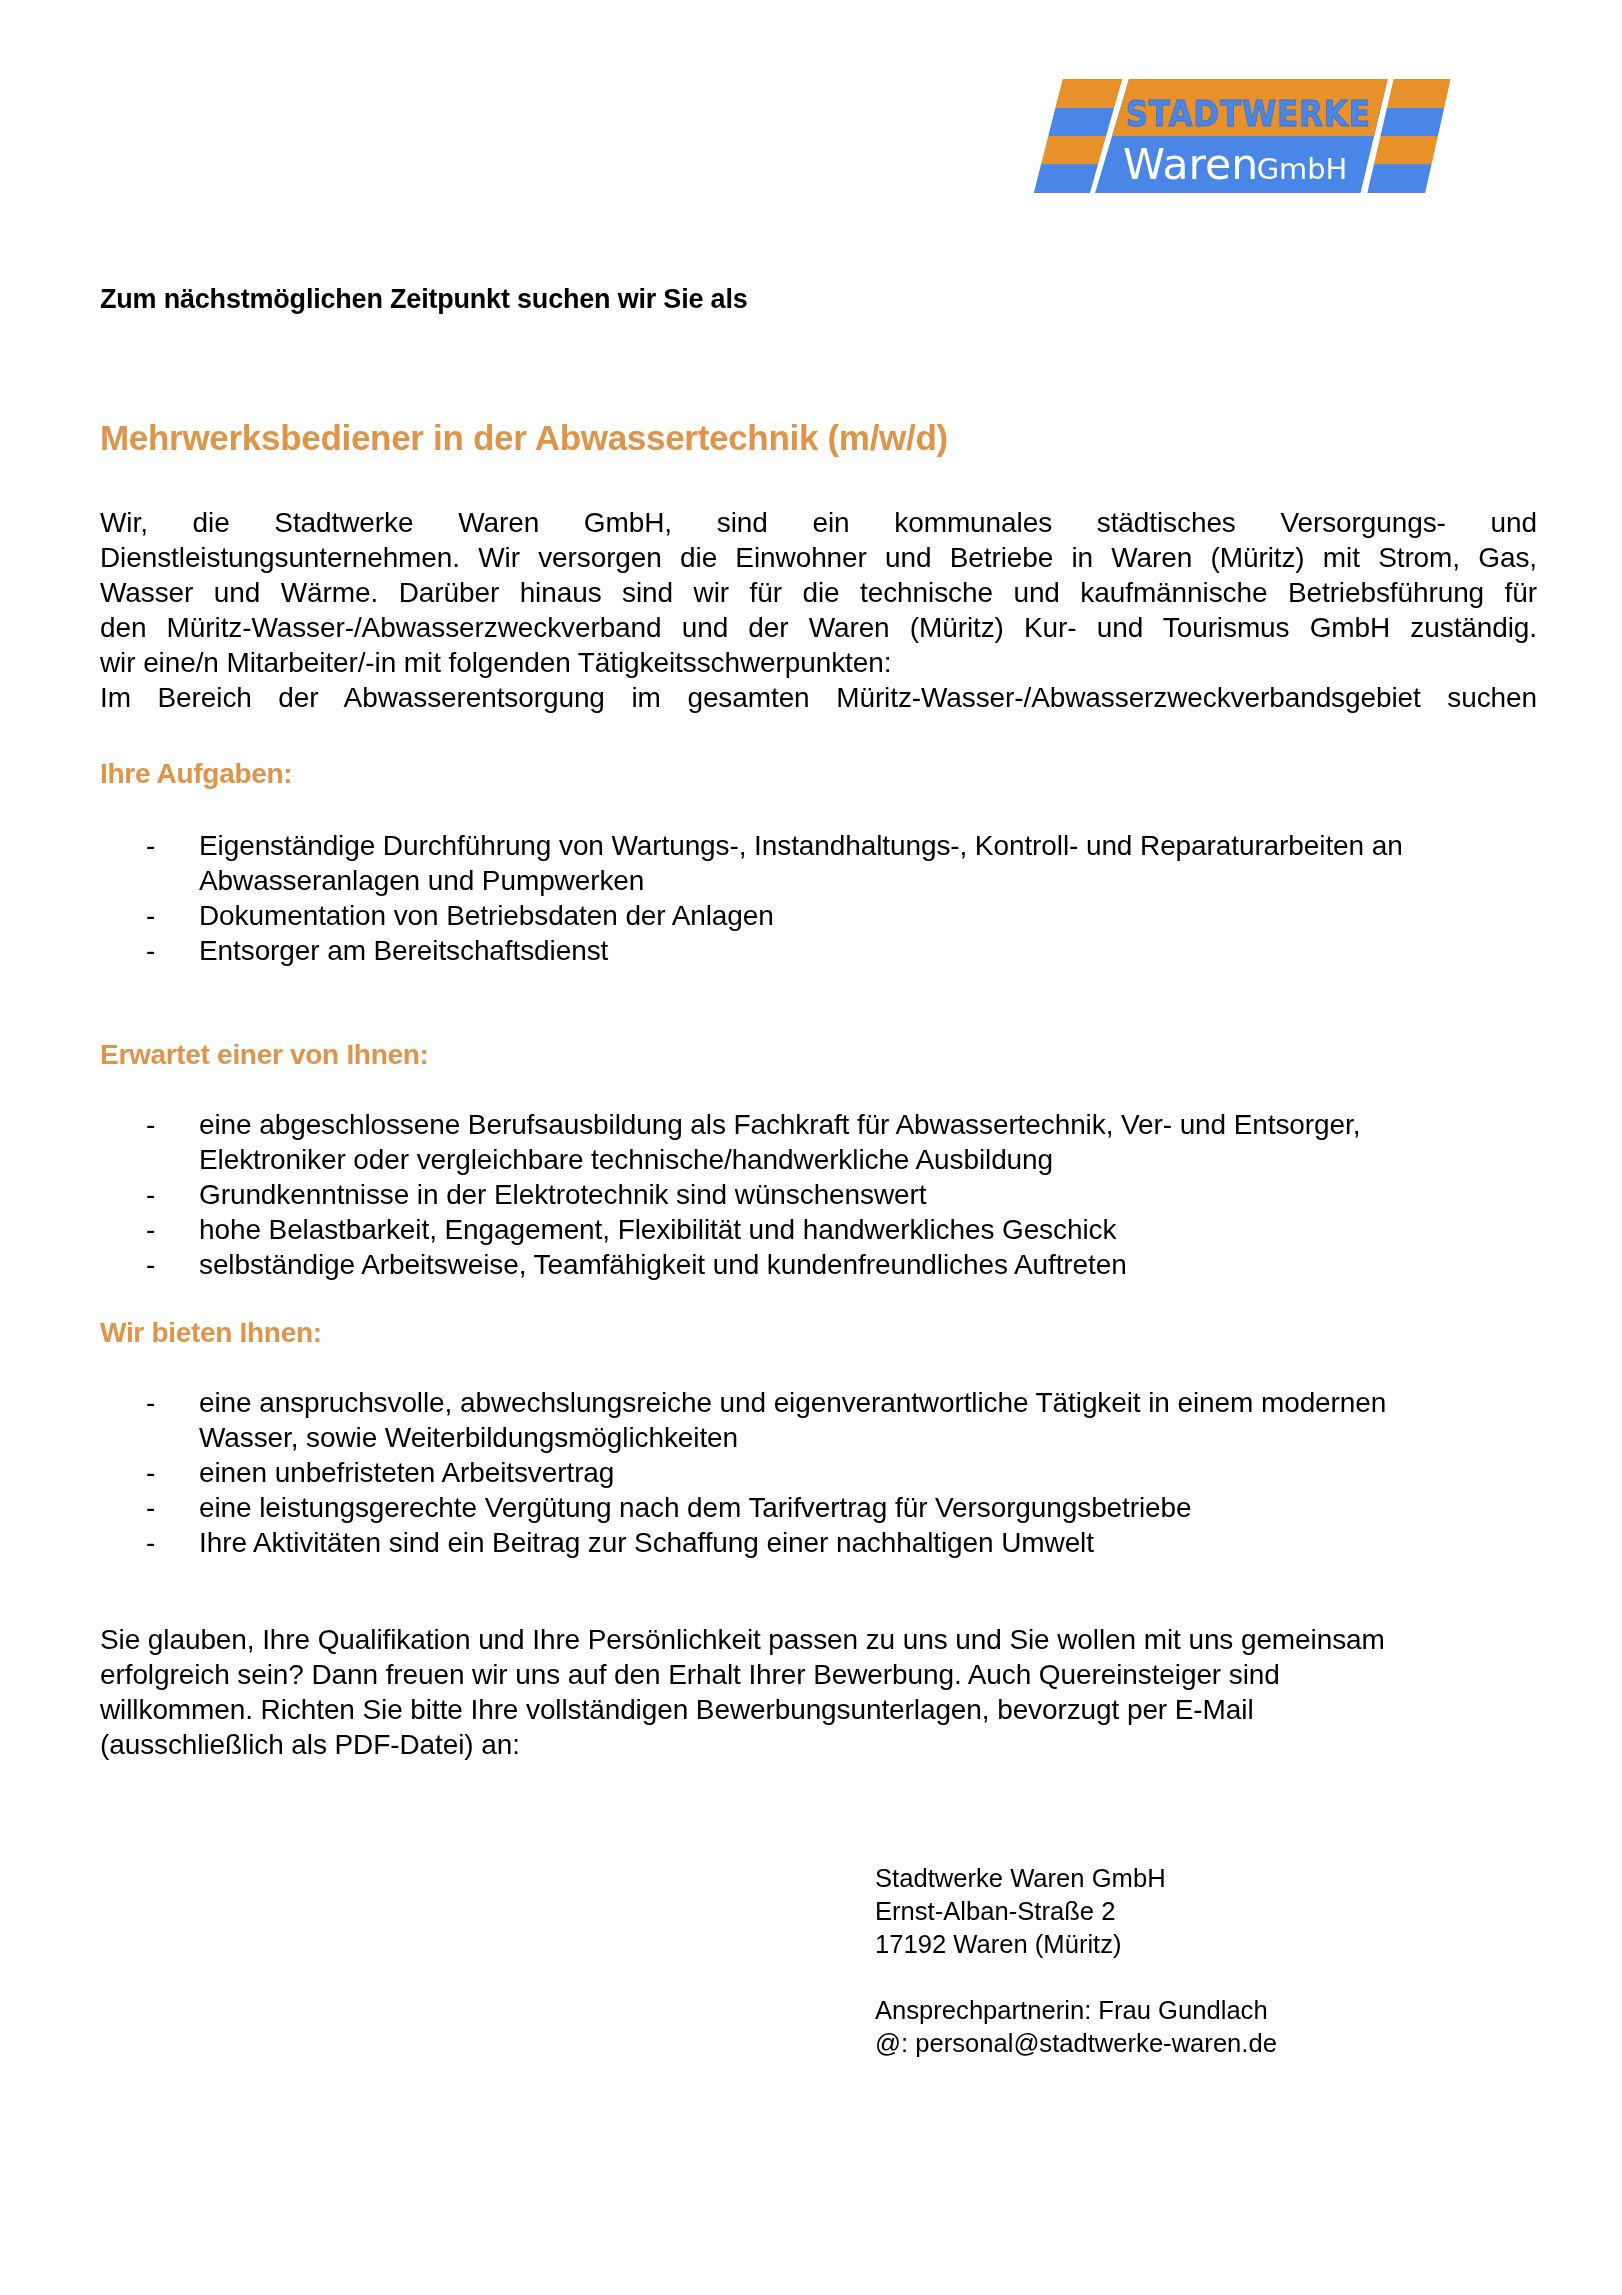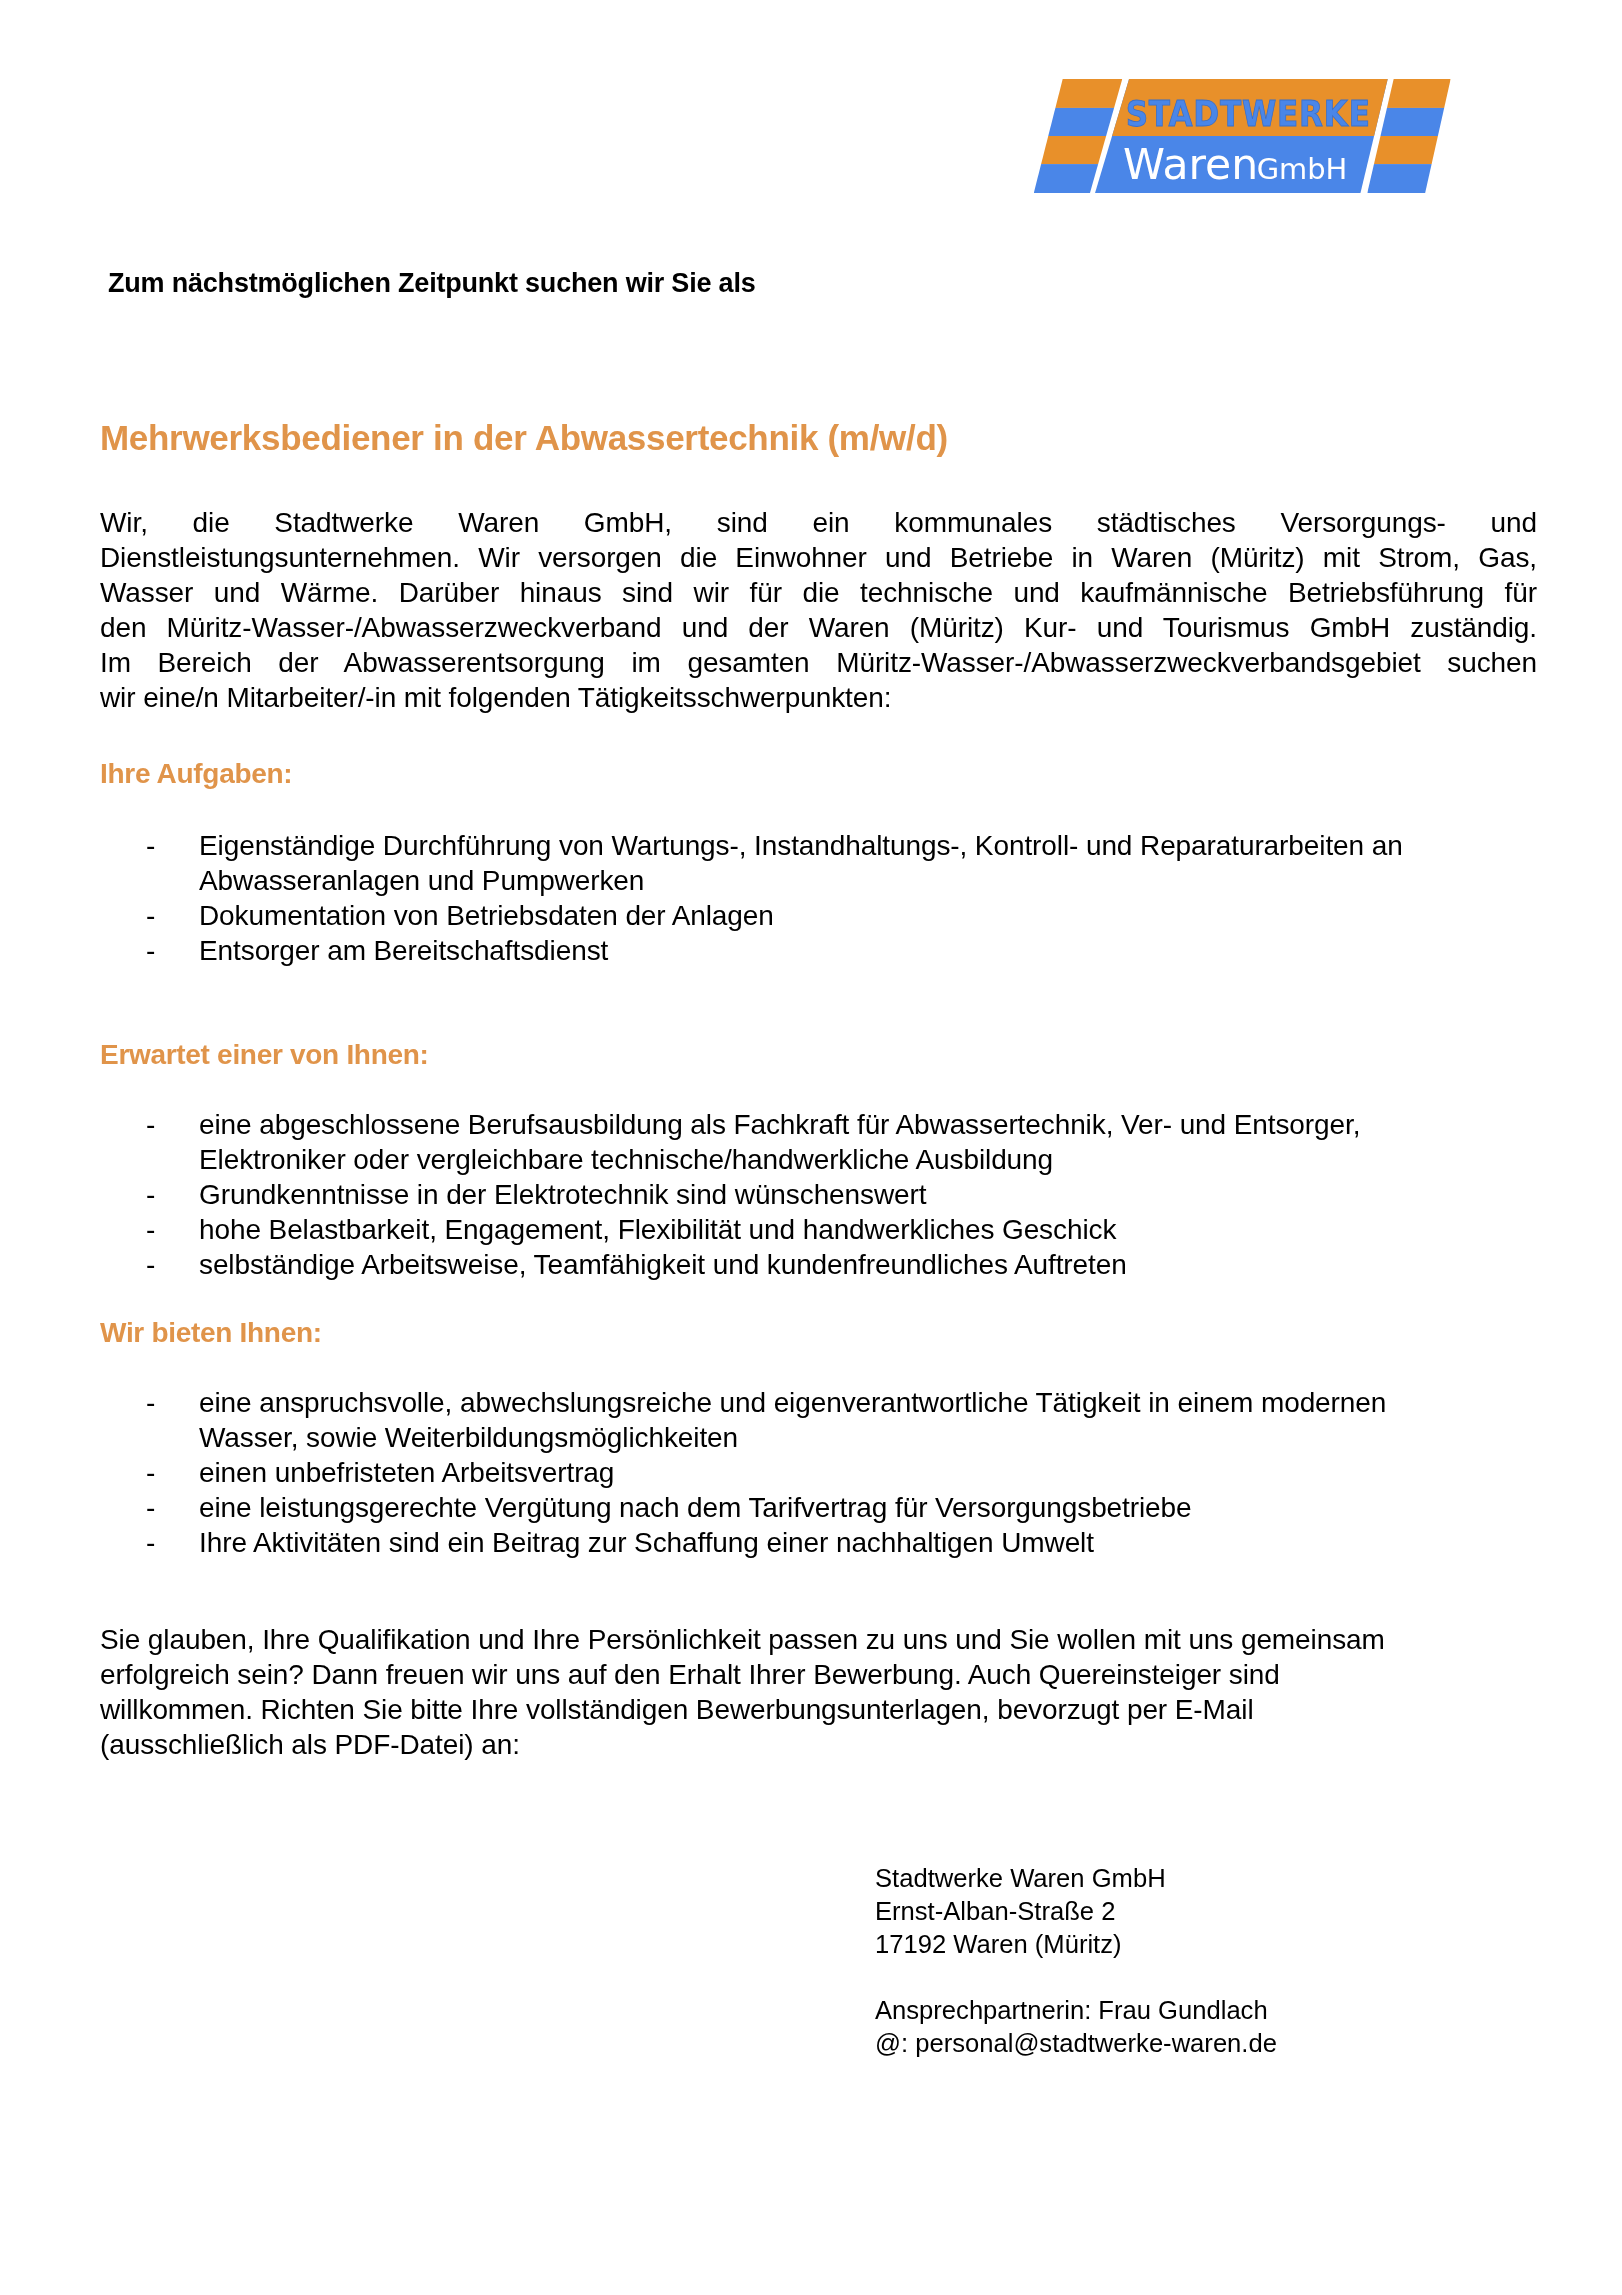--- a/index.html
+++ b/index.html
@@ -22,11 +22,10 @@
     .intro {
       position: absolute;
       left: 100px;
-      top: 268px;
+      top: 284px;
       font-size: 27px;
       font-weight: bold;
       letter-spacing: -0.2px;
-      margin-left: 8px;
     }
     .job-title {
       position: absolute;

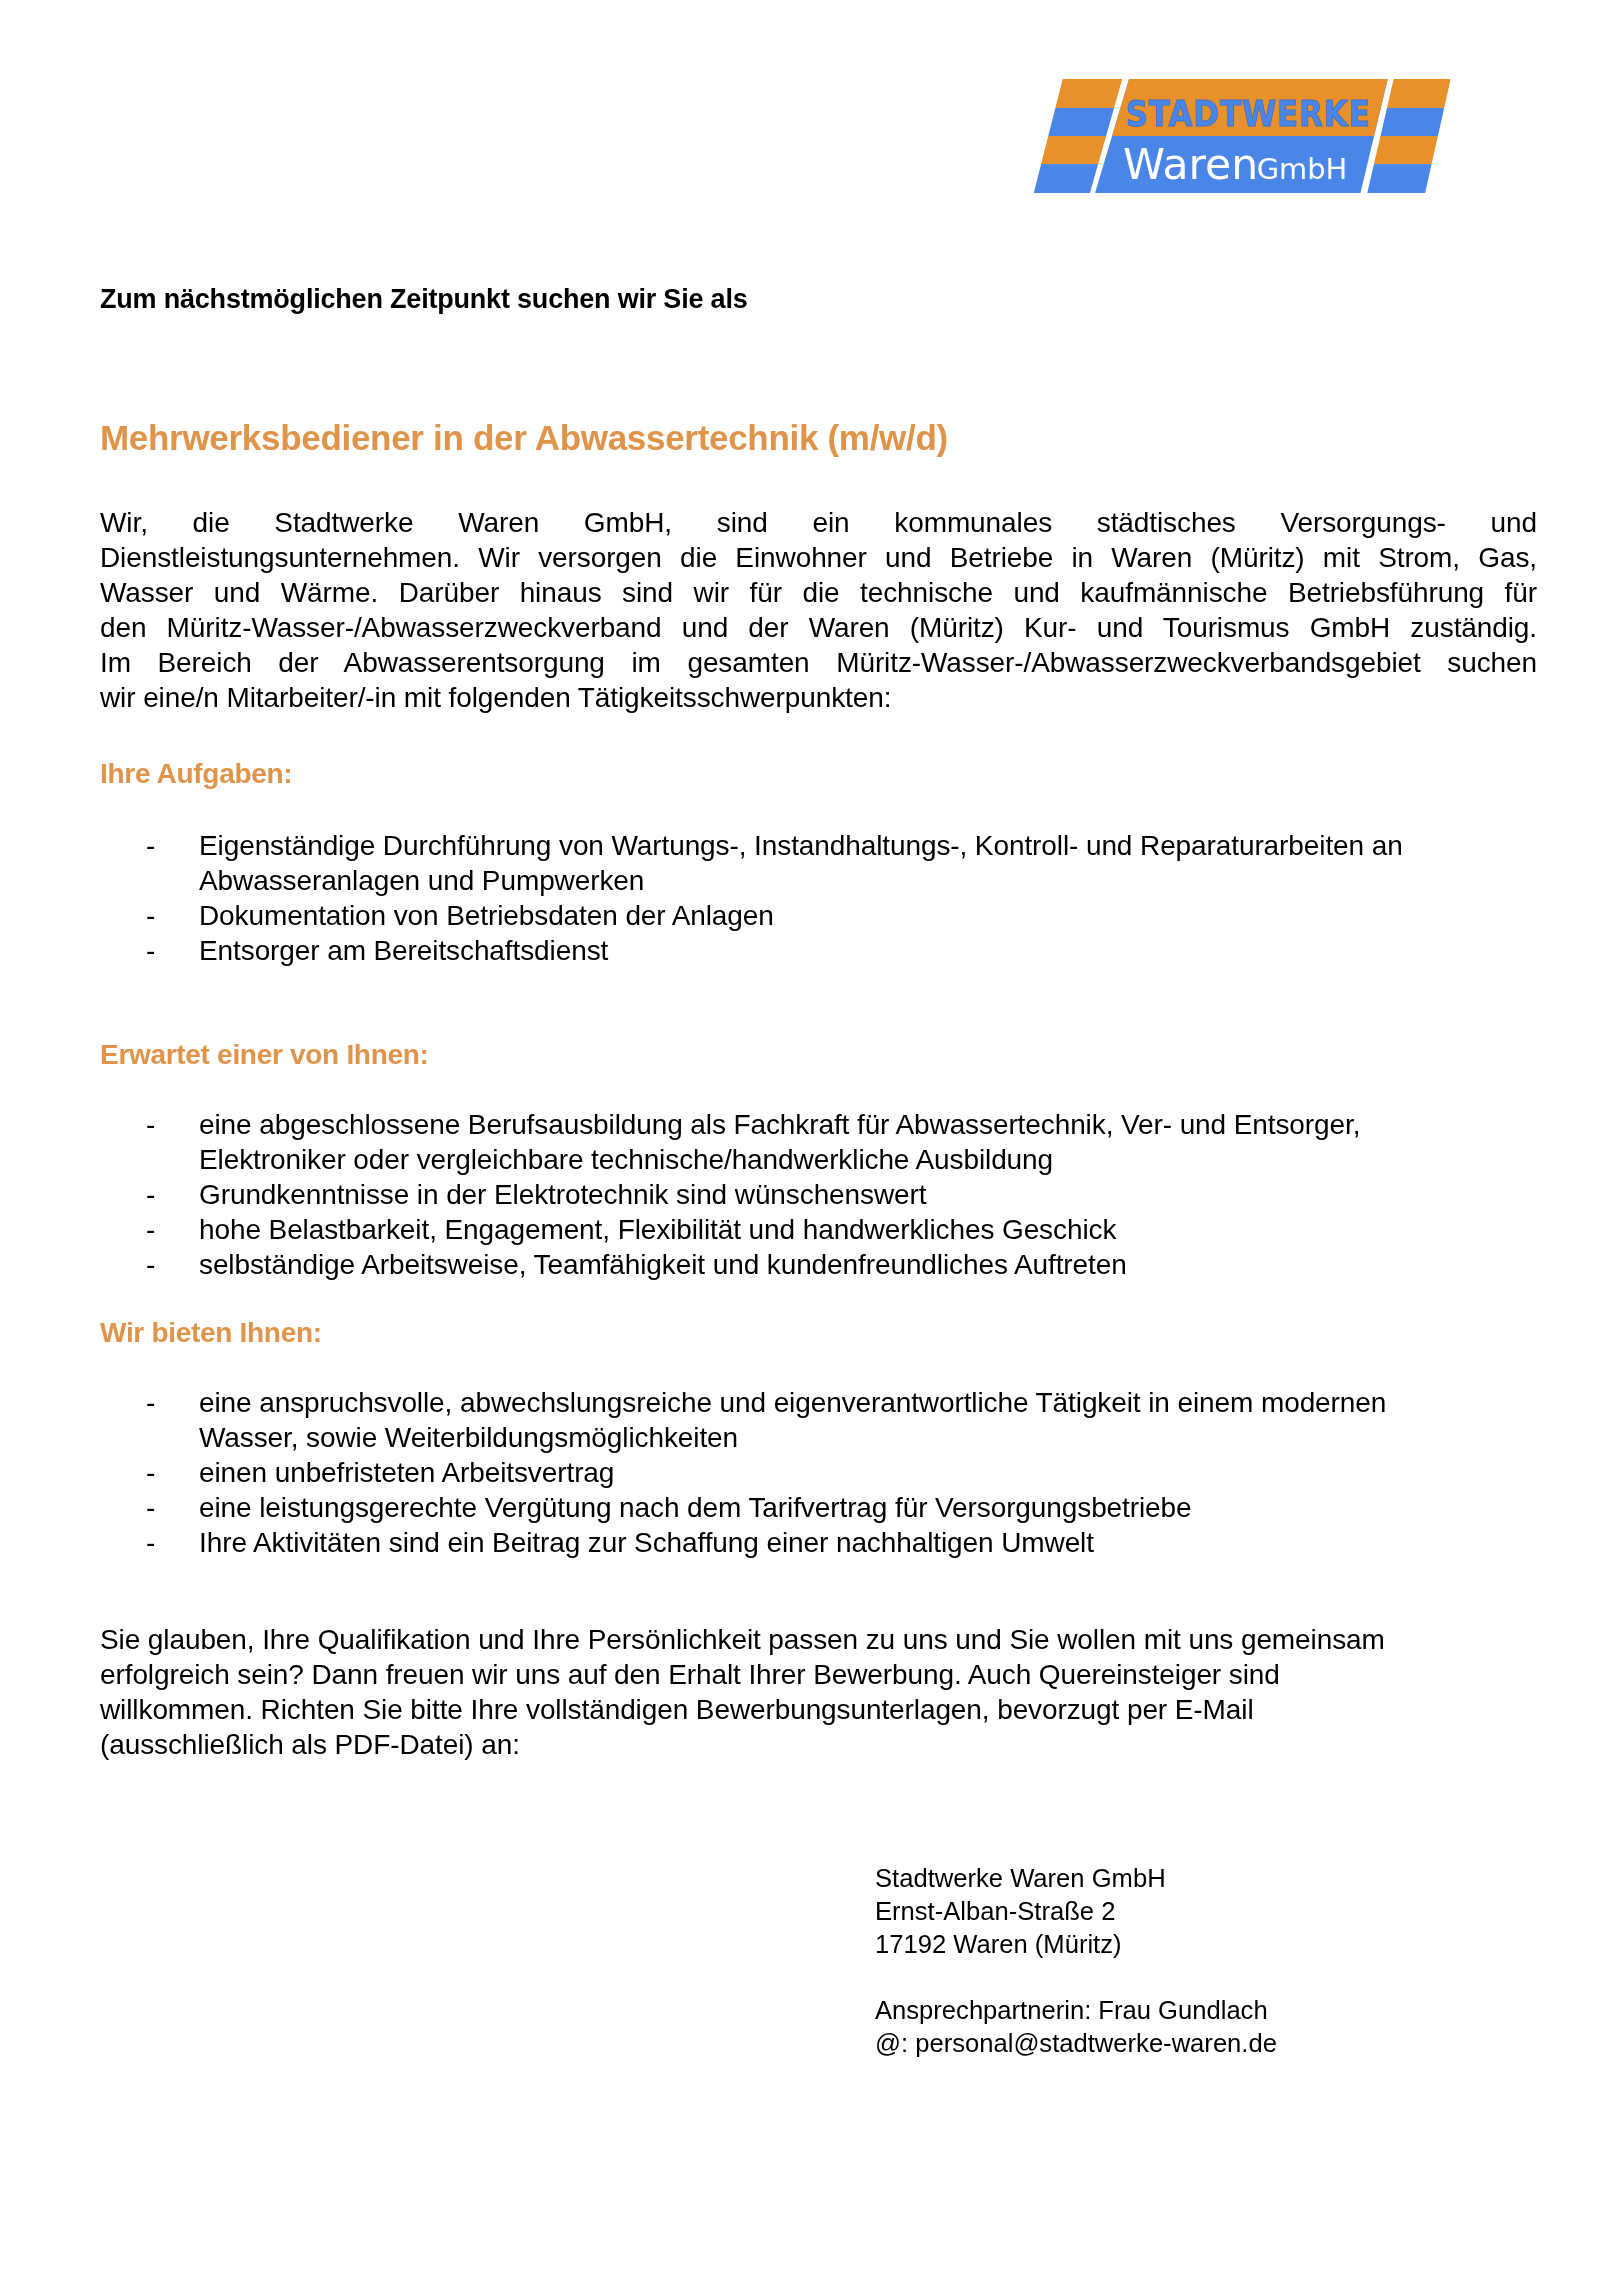--- a/index.html
+++ b/index.html
@@ -141,8 +141,8 @@
   <span class="line just">Dienstleistungsunternehmen. Wir versorgen die Einwohner und Betriebe in Waren (Müritz) mit Strom, Gas,</span>
   <span class="line just">Wasser und Wärme. Darüber hinaus sind wir für die technische und kaufmännische Betriebsführung für</span>
   <span class="line just">den Müritz-Wasser-/Abwasserzweckverband und der Waren (Müritz) Kur- und Tourismus GmbH zuständig.</span>
+  <span class="line">wir eine/n Mitarbeiter/-in mit folgenden Tätigkeitsschwerpunkten:</span>
   <span class="line just">Im Bereich der Abwasserentsorgung im gesamten Müritz-Wasser-/Abwasserzweckverbandsgebiet suchen</span>
-  <span class="line">wir eine/n Mitarbeiter/-in mit folgenden Tätigkeitsschwerpunkten:</span>
 </div>
 
 <div class="section-heading" style="top: 758px;">Ihre Aufgaben:</div>

